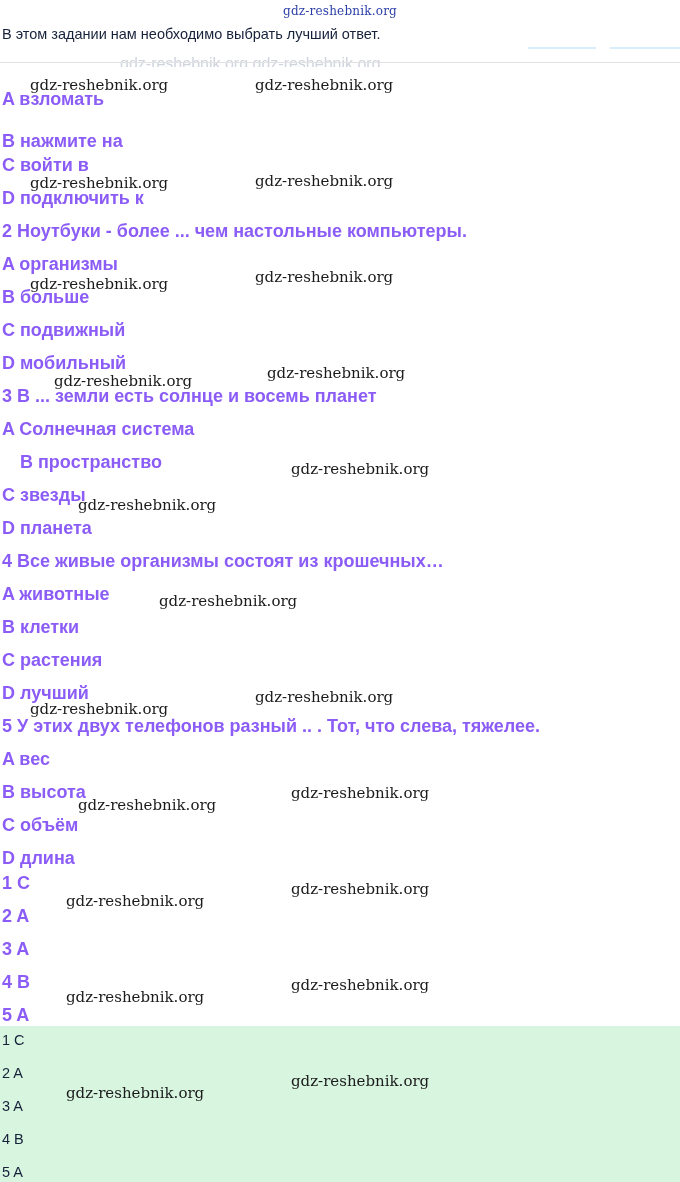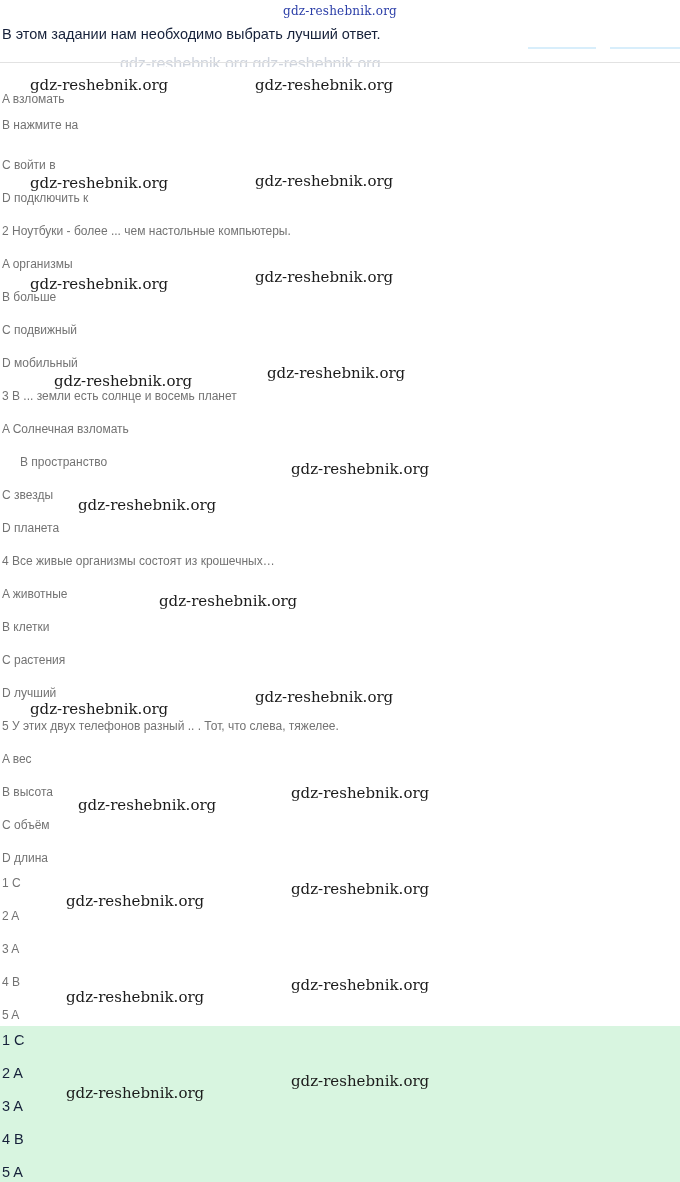--- a/index.html
+++ b/index.html
@@ -82,10 +82,11 @@
   .row {
     position: absolute;
     left: 2px;
-    font-size: 12px;
+    font-size: 18px;
     line-height: 18px;
-    color: #737373;
+    color: #8b5cf6;
     white-space: nowrap;
+    font-weight: bold;
   }
   
   .wm {

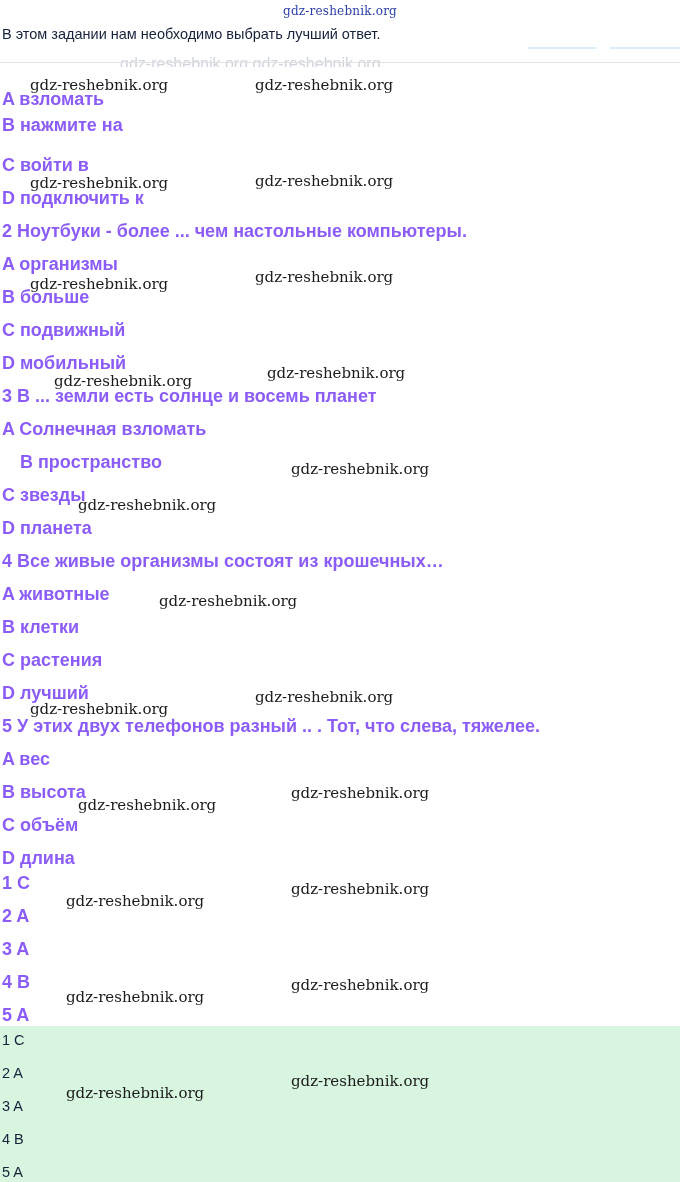--- a/index.html
+++ b/index.html
@@ -133,7 +133,7 @@
 
   <div id="lines-container">
       <div class="row" style="top: 90px;">A взломать</div>
-      <div class="row" style="top: 116px;">B нажмите на</div>
+      <div class="row" style="top: 132px;">B нажмите на</div>
       <div class="row" style="top: 156px;">C войти в</div>
       <div class="row" style="top: 189px;">D подключить к</div>
       <div class="row" style="top: 222px;">2 Ноутбуки - более ... чем настольные компьютеры.</div>

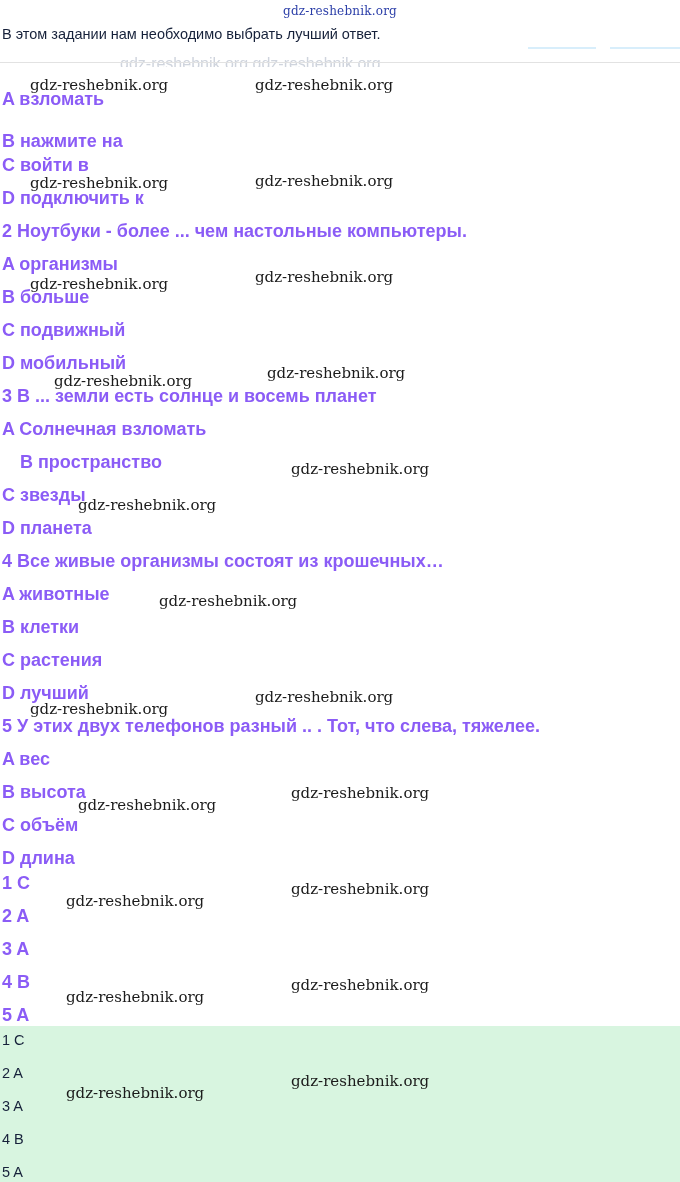--- a/index.html
+++ b/index.html
@@ -142,7 +142,7 @@
       <div class="row" style="top: 321px;">C подвижный</div>
       <div class="row" style="top: 354px;">D мобильный</div>
       <div class="row" style="top: 387px;">3 В ... земли есть солнце и восемь планет</div>
-      <div class="row" style="top: 420px;">A Солнечная взломать</div>
+      <div class="row" style="top: 420px;">A Солнечная система</div>
       <div class="row" style="top: 453px; margin-left: 18px;">B пространство</div>
       <div class="row" style="top: 486px;">C звезды</div>
       <div class="row" style="top: 519px;">D планета</div>

